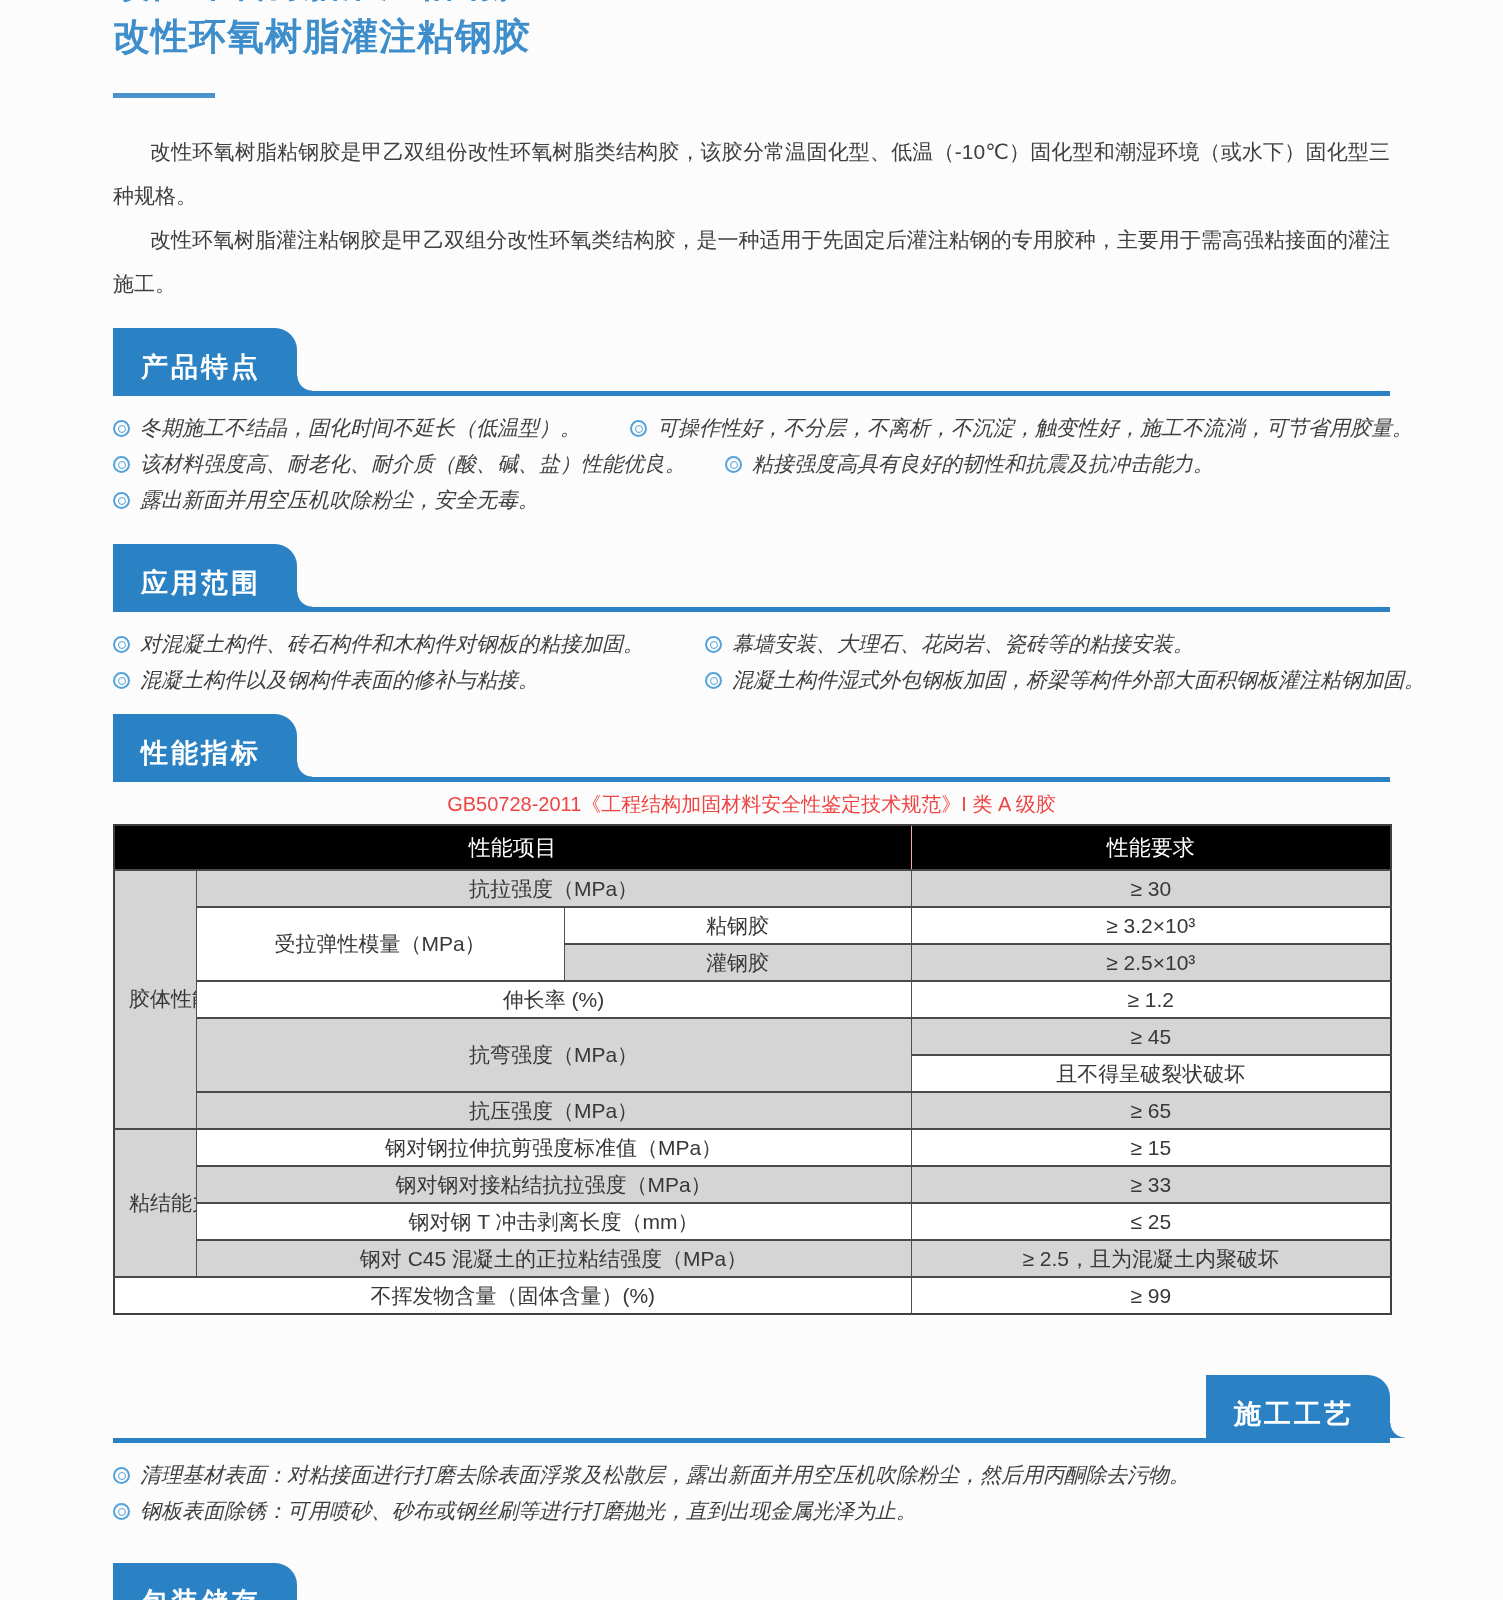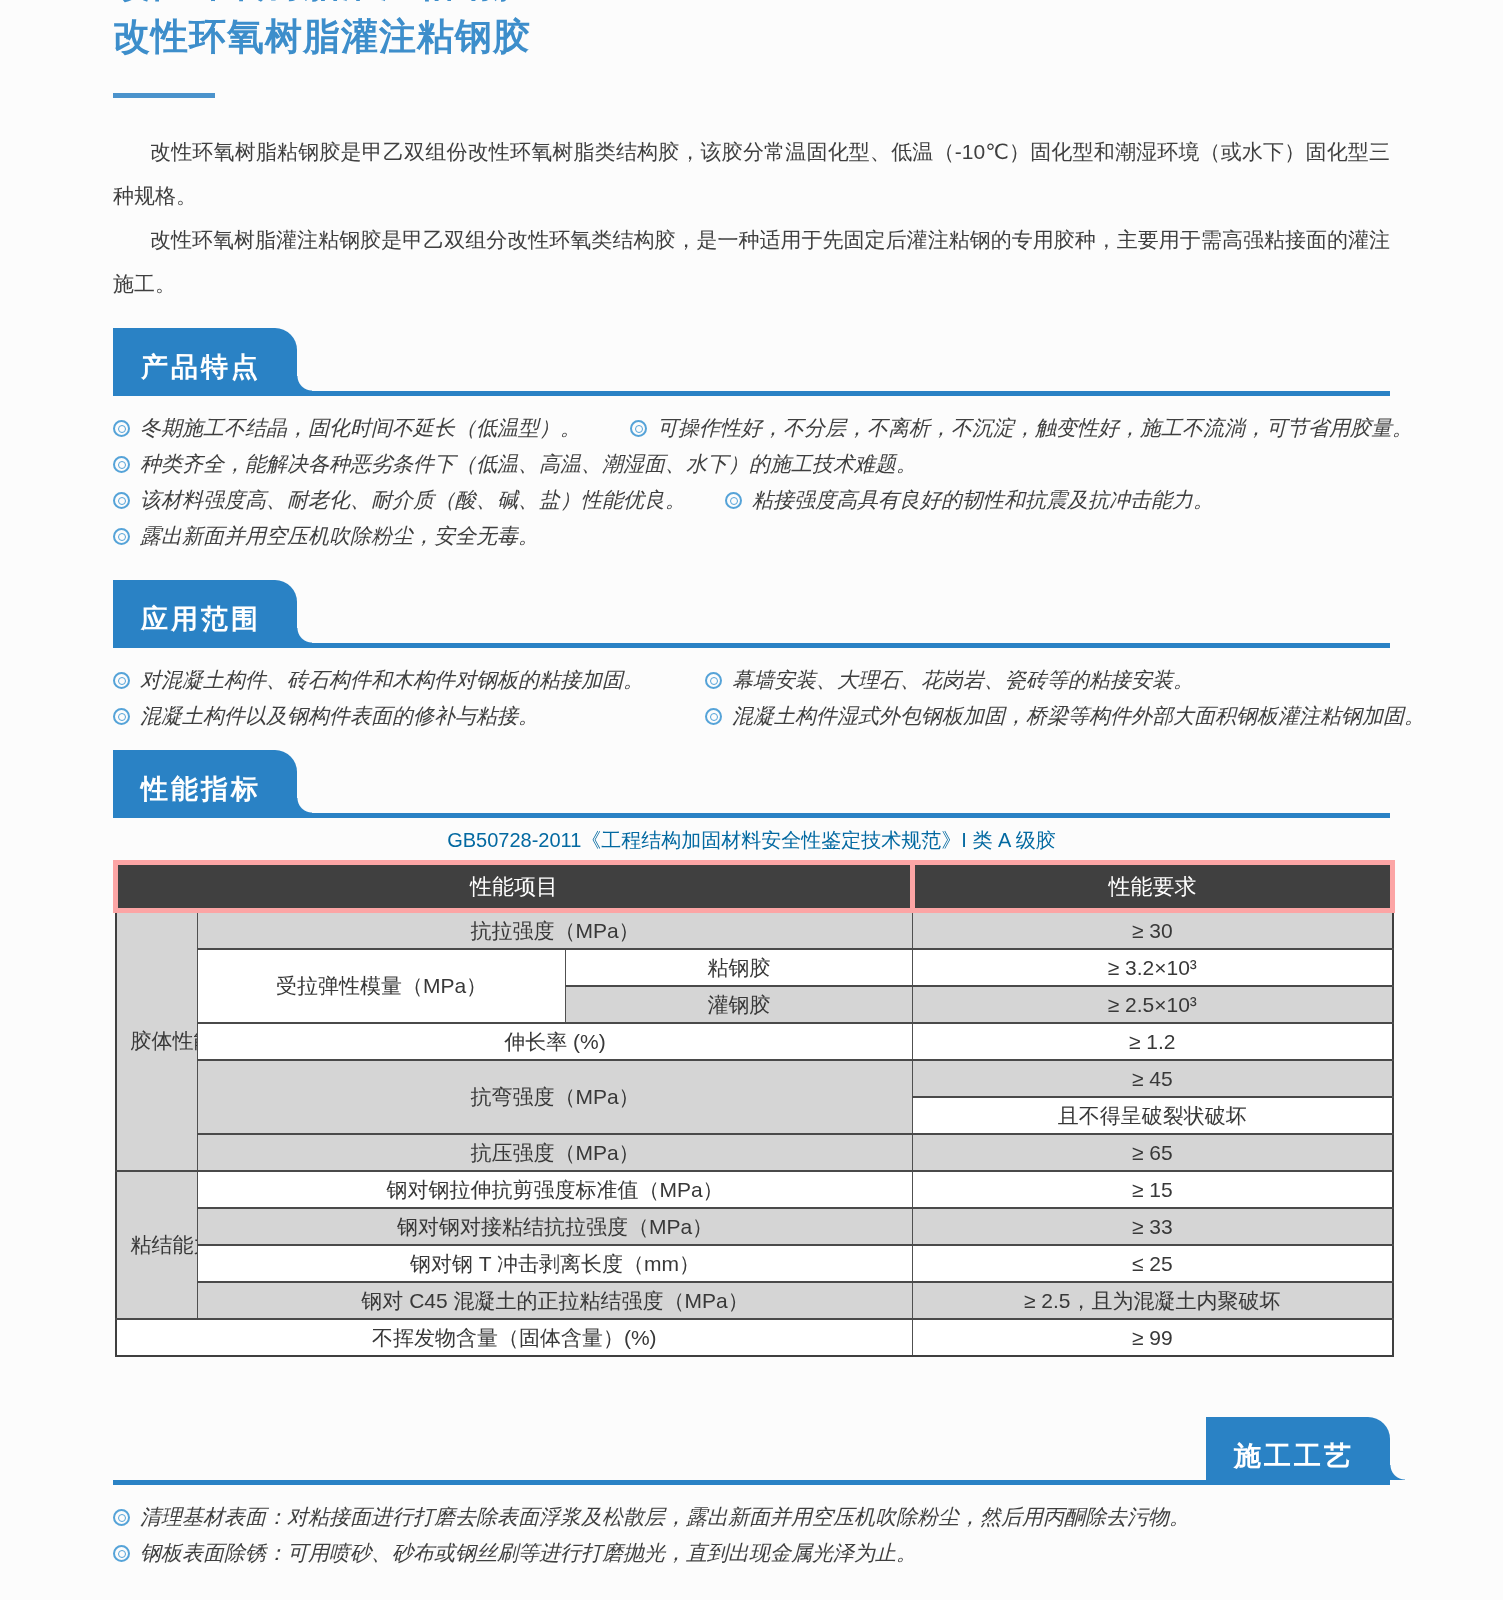--- a/index.html
+++ b/index.html
@@ -119,12 +119,6 @@
       </div>
     </div>
     <div class="bullet-row">
-      <div class="bullet-item">
-        <span class="ring"></span>
-        <span>种类齐全，能解决各种恶劣条件下（低温、高温、潮湿面、水下）的施工技术难题。</span>
-      </div>
-    </div>
-    <div class="bullet-row">
       <div class="bullet-item w612">
         <span class="ring"></span>
         <span>该材料强度高、耐老化、耐介质（酸、碱、盐）性能优良。</span>

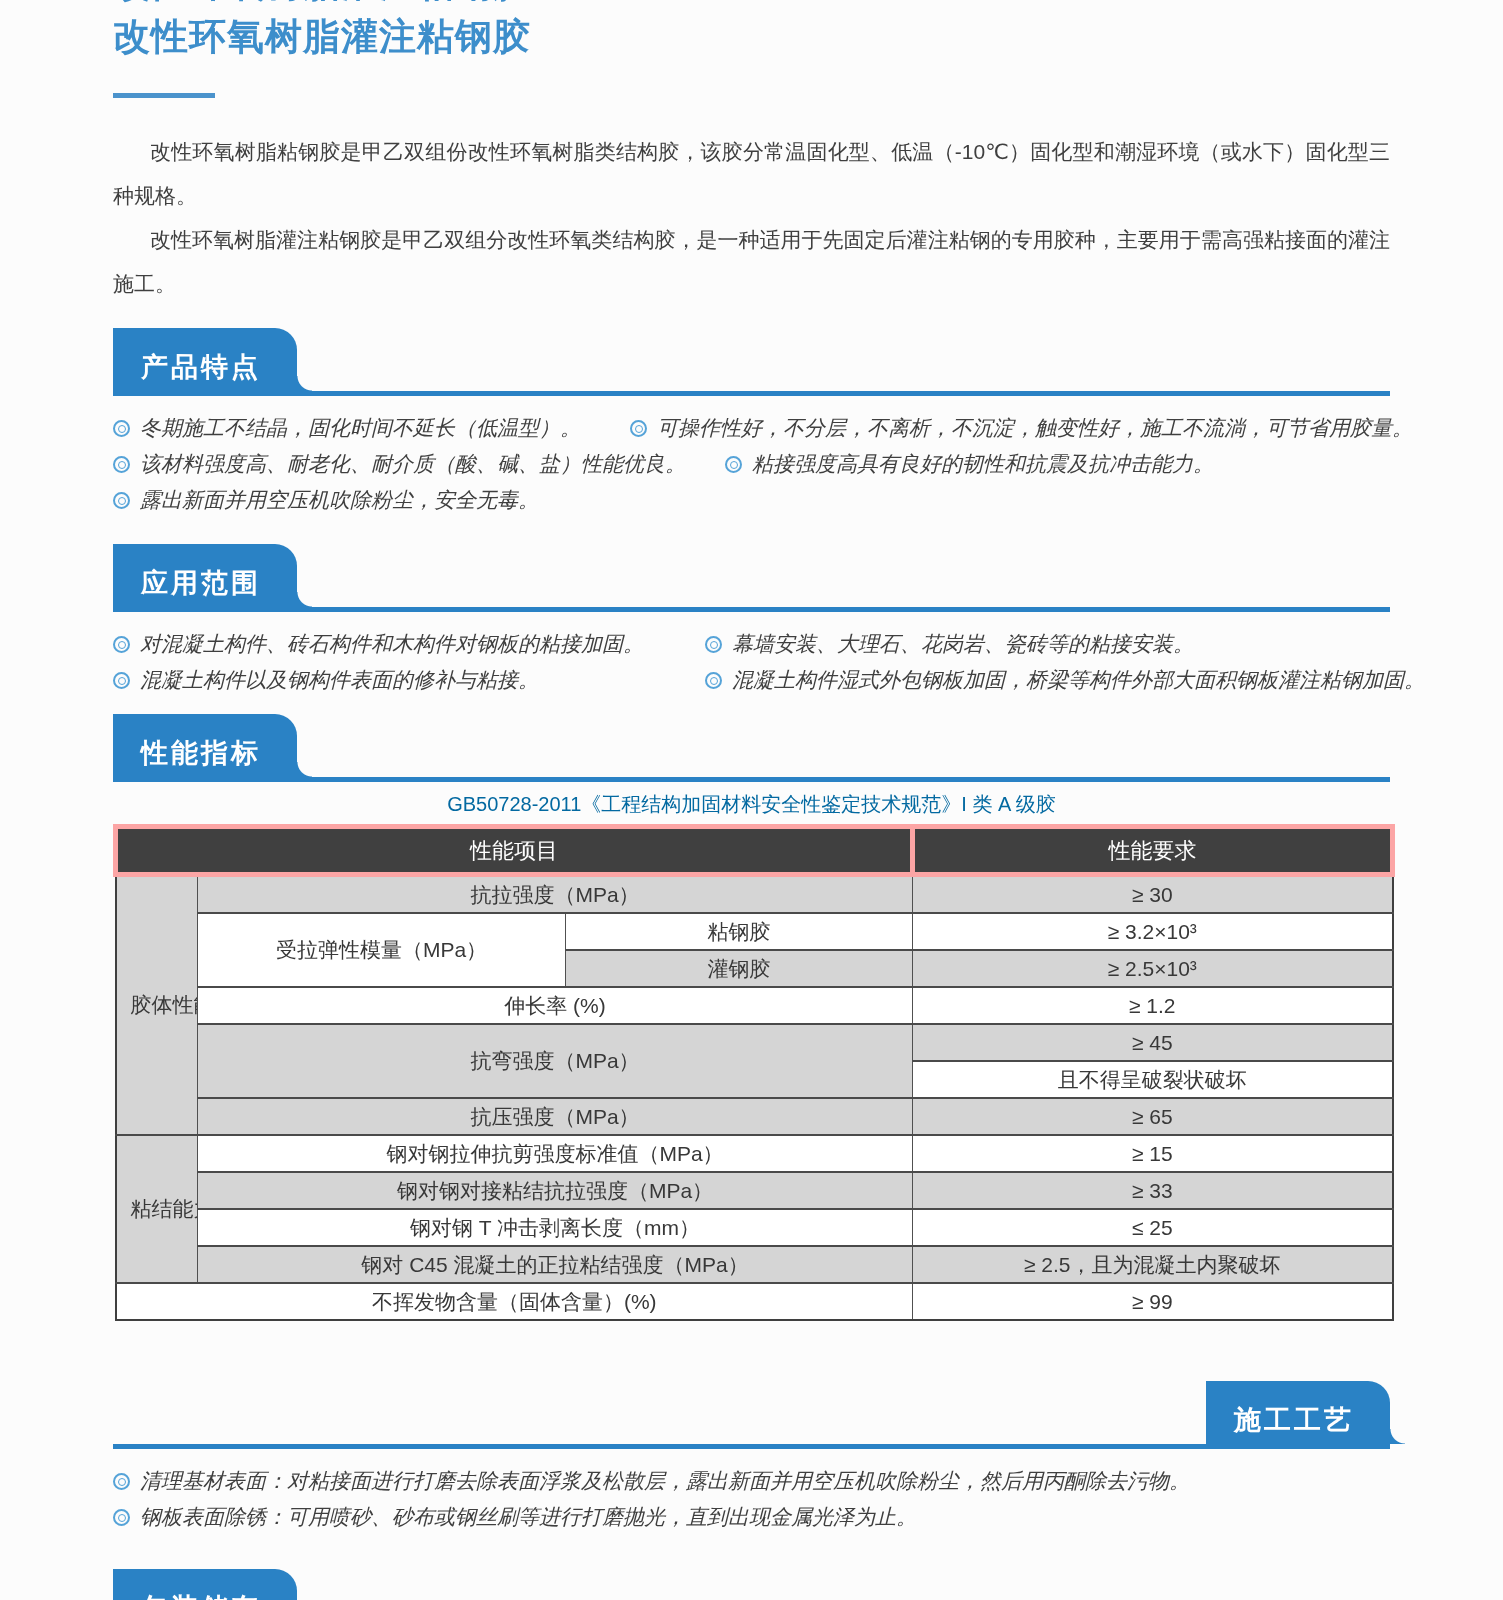--- a/index.html
+++ b/index.html
@@ -61,7 +61,7 @@
   .w612{width:612px;flex:none;}
 
   
-  .table-caption{margin-top:8px;font-size:20px;color:#0369a1;text-align:center;line-height:28px;}
+  .table-caption{margin-top:8px;font-size:20px;color:#ef4444;text-align:center;line-height:28px;}
   table.perf{
     width:1277px;margin-top:6px;border-collapse:collapse;table-layout:fixed;
     font-size:21px;color:#383838;border:2px solid #3f3f3f;

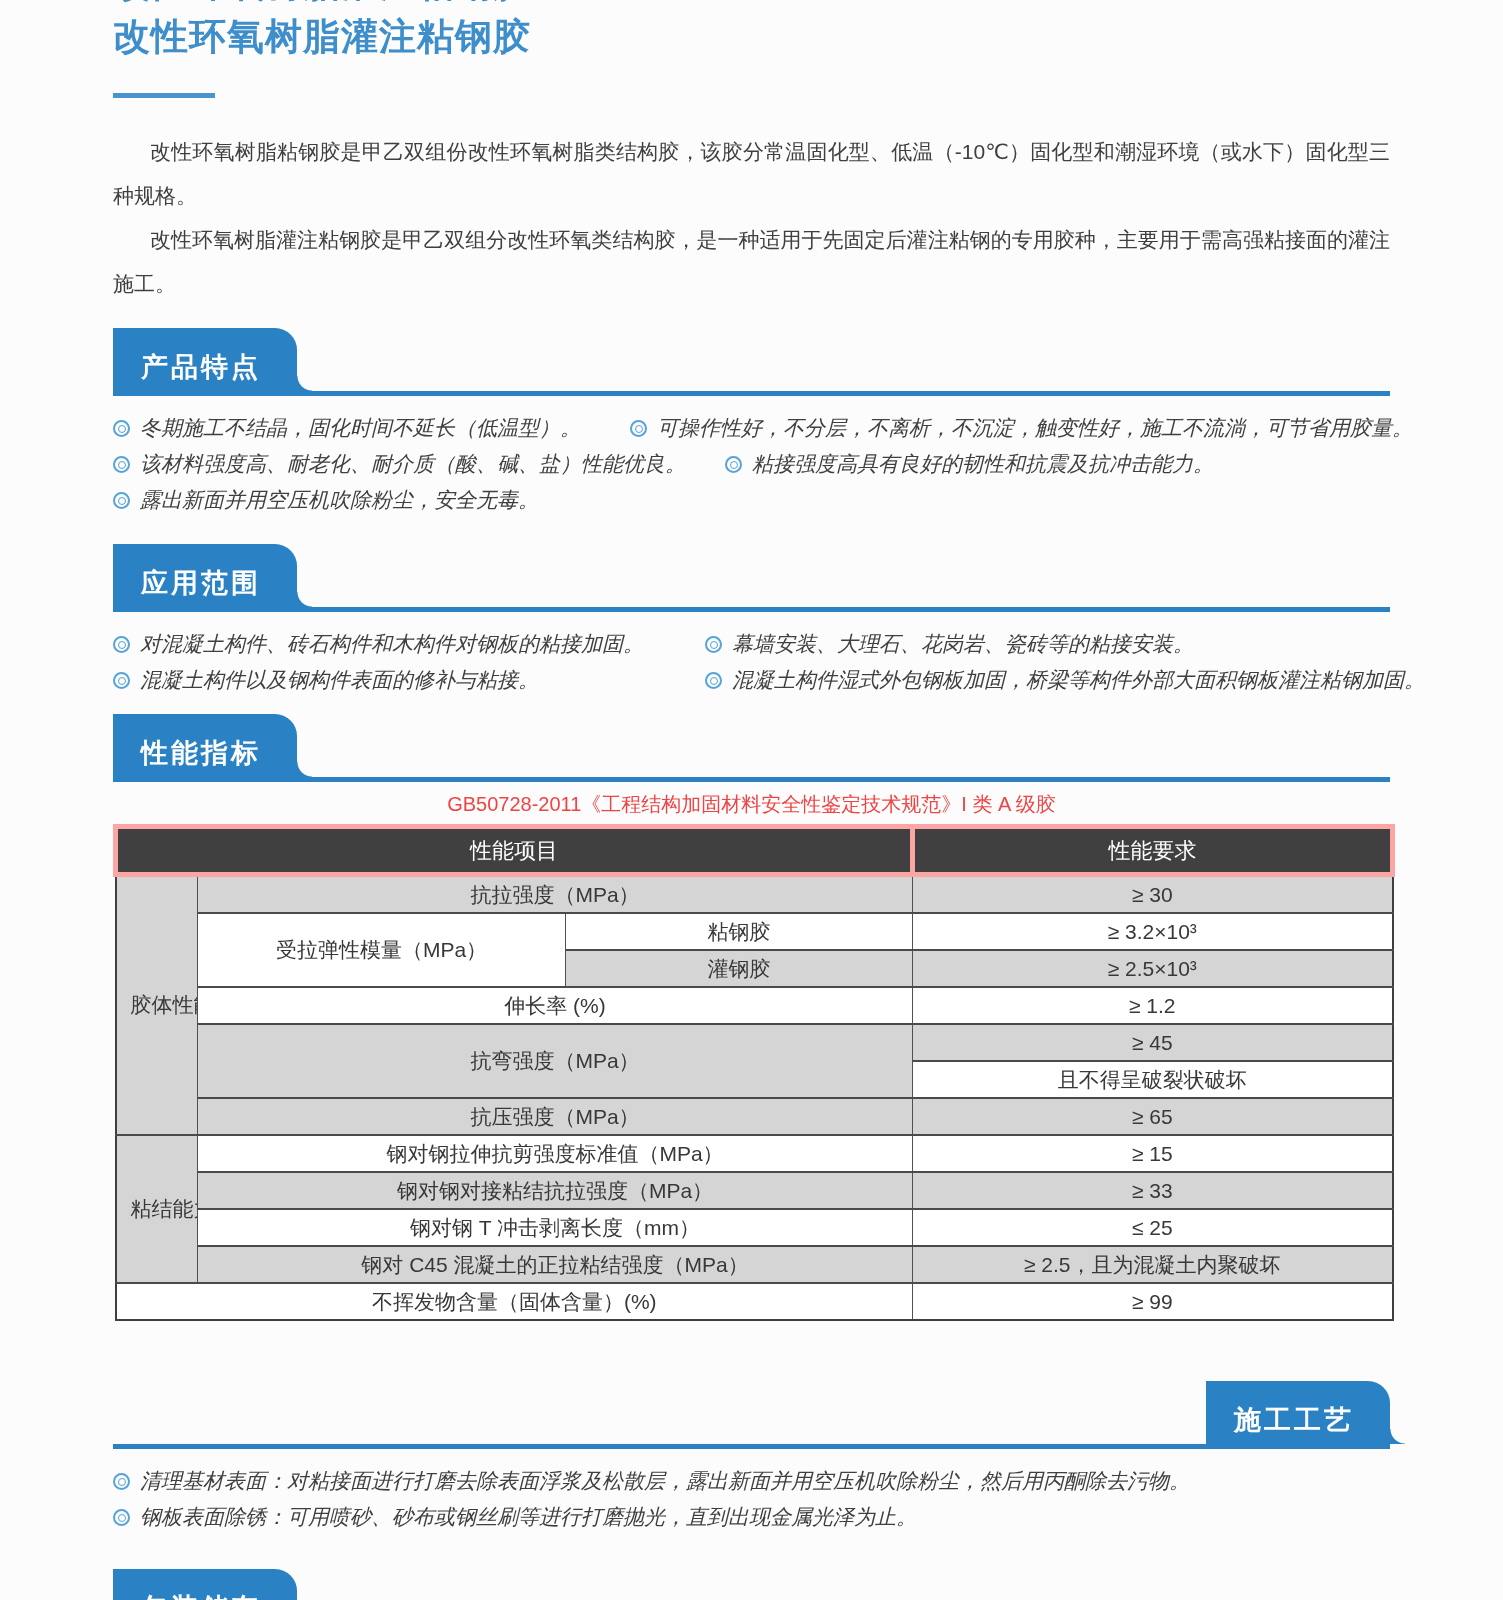--- a/index.html
+++ b/index.html
@@ -67,8 +67,8 @@
     font-size:21px;color:#383838;border:2px solid #3f3f3f;
   }
   table.perf th{
-    background:#404040;color:#ffffff;font-weight:normal;height:41px;
-    font-size:22px;border:5px solid #fca5a5;
+    background:#000000;color:#ffffff;font-weight:normal;height:41px;
+    font-size:22px;border:1px solid #fca5a5;
   }
   table.perf td{
     height:35px;text-align:center;padding:0 14px;border:1px solid #505050;

